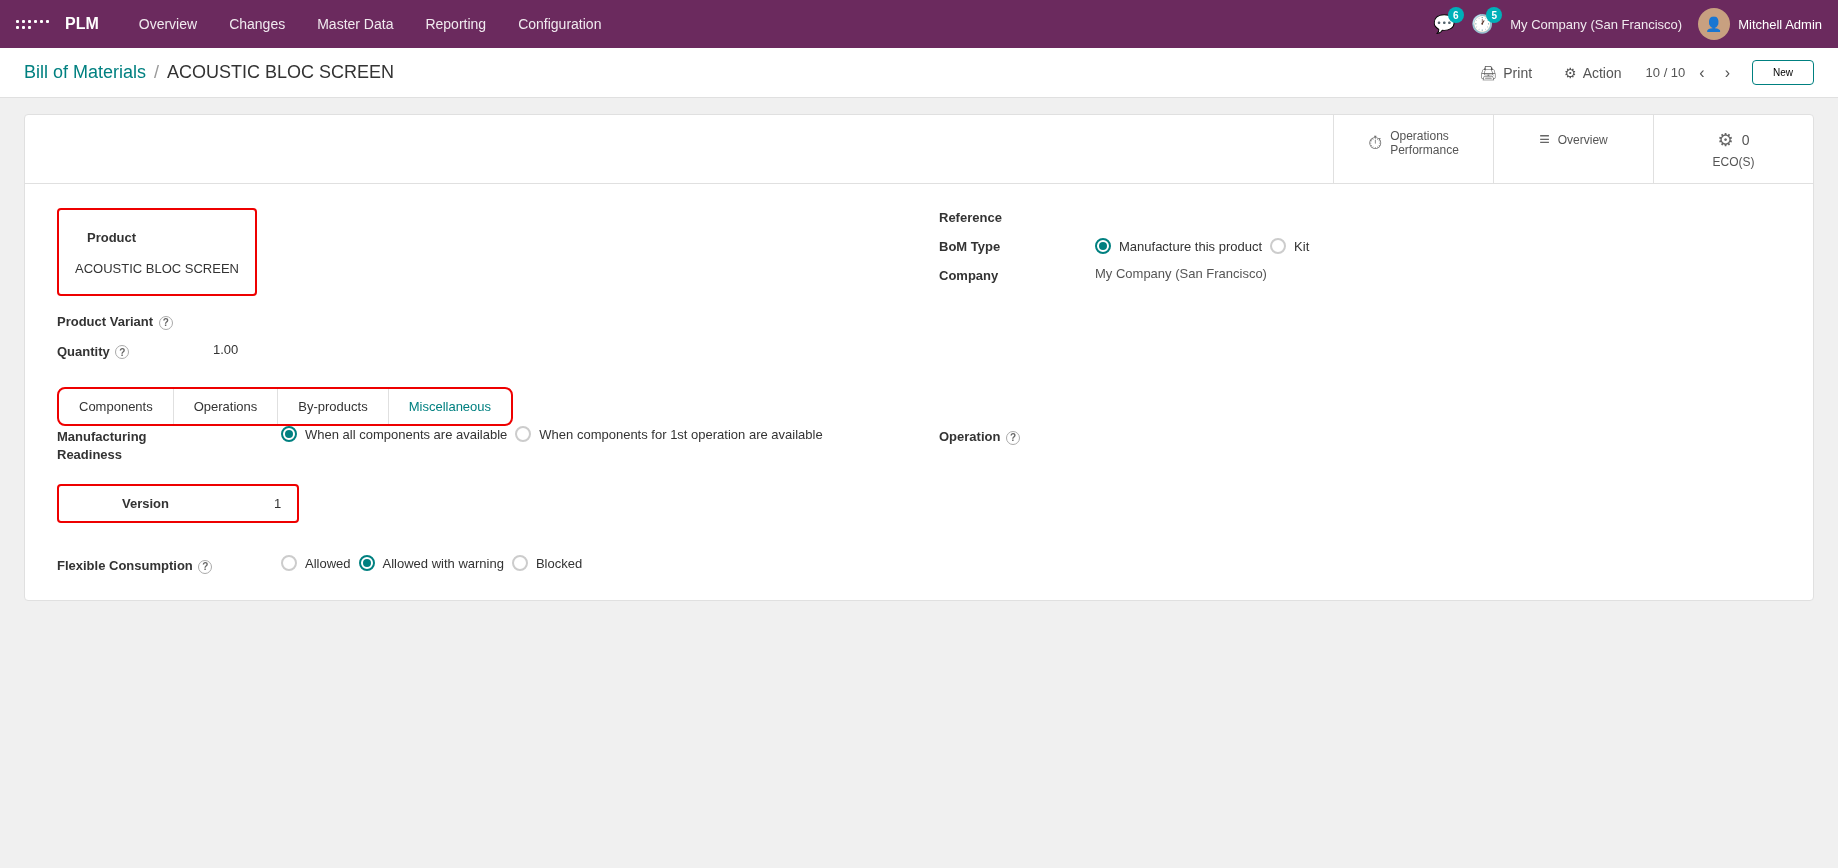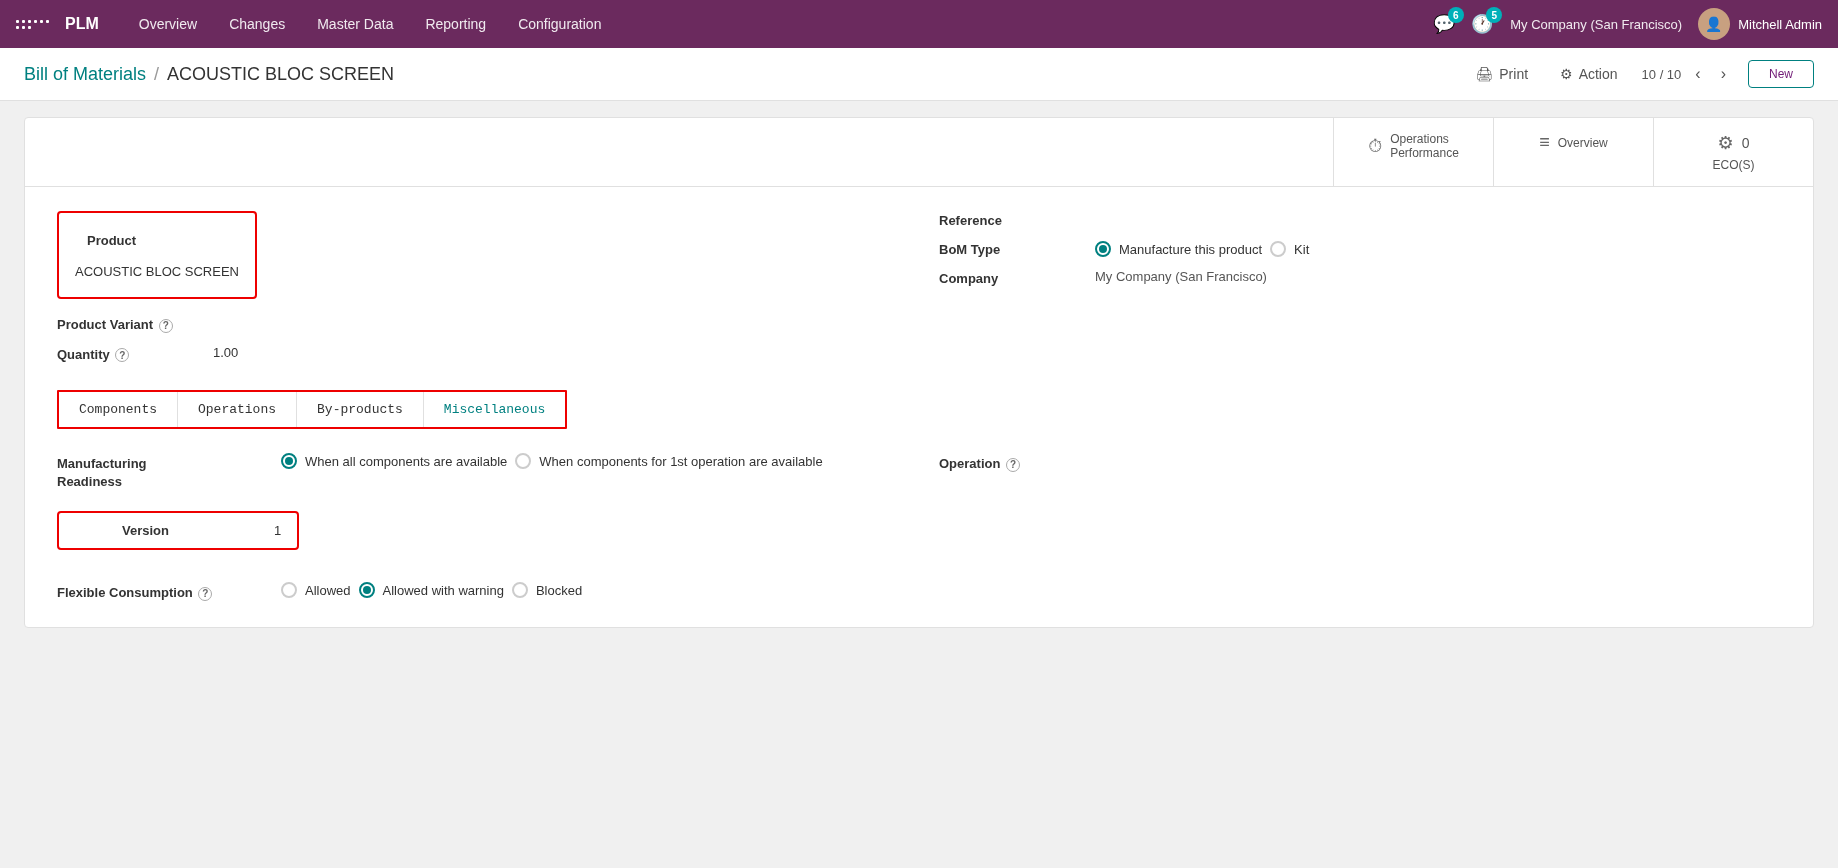--- a/index.html
+++ b/index.html
@@ -93,12 +93,12 @@
     .pagination-arrow { cursor: pointer; color: #555; font-size: 16px; padding: 2px 6px; }
     .btn-new {
       border: 1px solid #008080;
-      color: #701a75;
+      color: #000000;
       background: white;
       padding: 6px 20px;
       border-radius: 4px;
       cursor: pointer;
-      font-size: 12px;
+      font-size: 10px;
       font-weight: 500;
     }
 

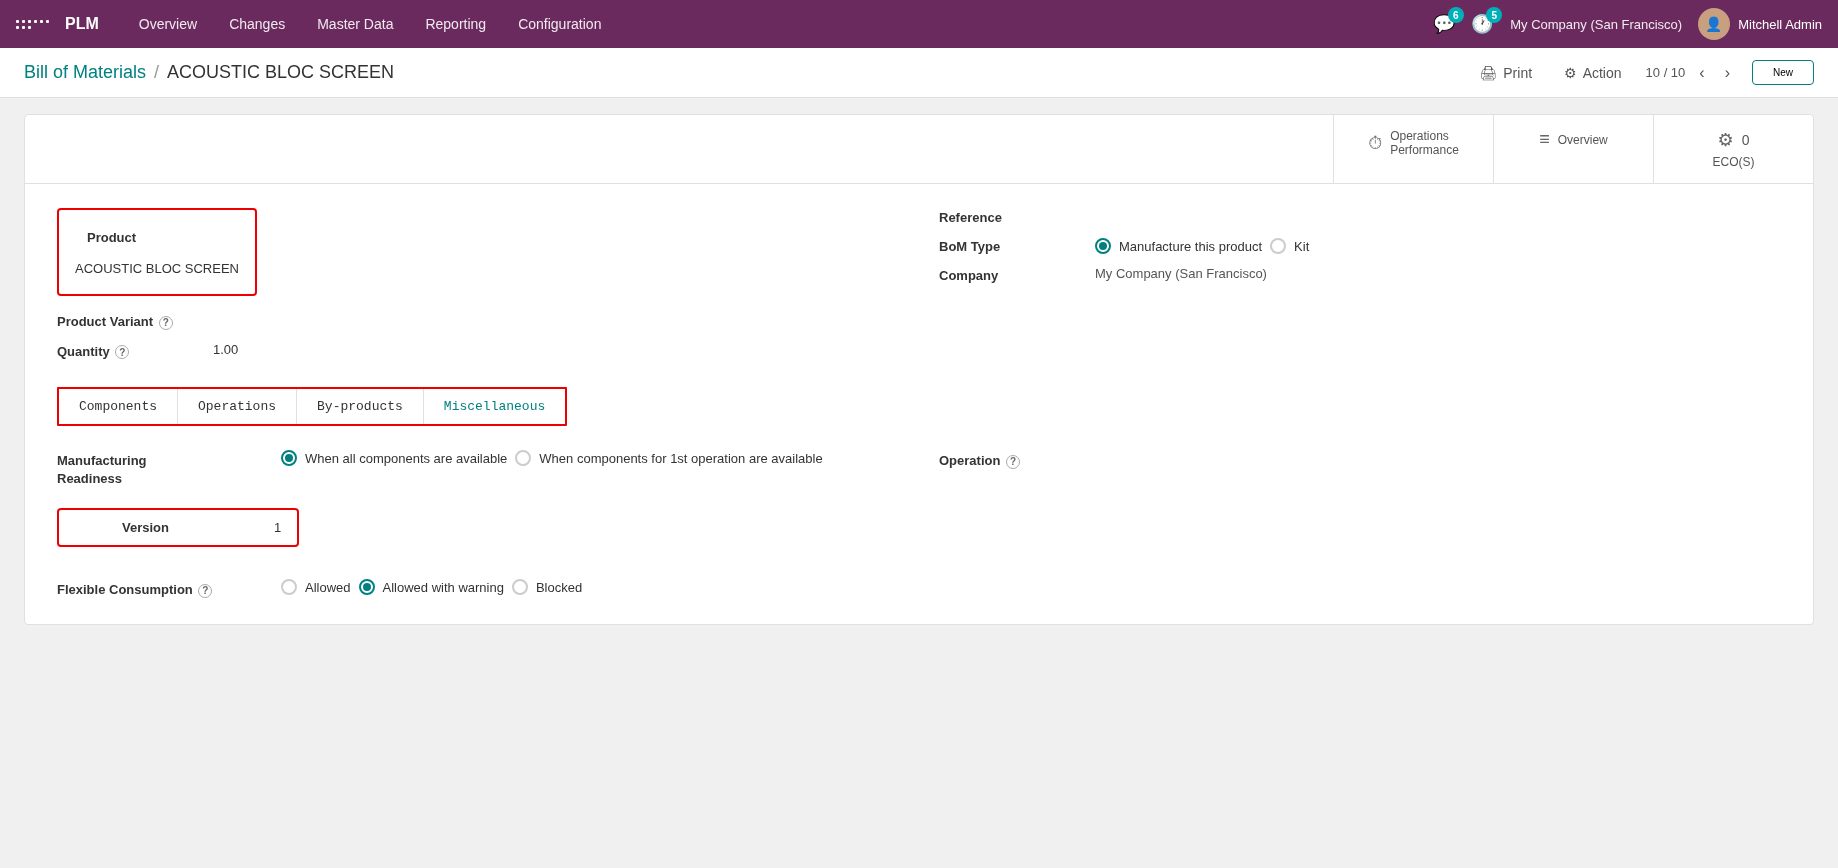--- a/index.html
+++ b/index.html
@@ -183,10 +183,8 @@
     
     .tabs-row {
       border: 2px solid #e00;
-      border-radius: 1px;
+      border-radius: 8px;
       display: inline-flex;
-      margin-bottom: 24px;
-      font-family: Liberation Mono, monospace;
     }
     .tab-item {
       padding: 10px 20px;

